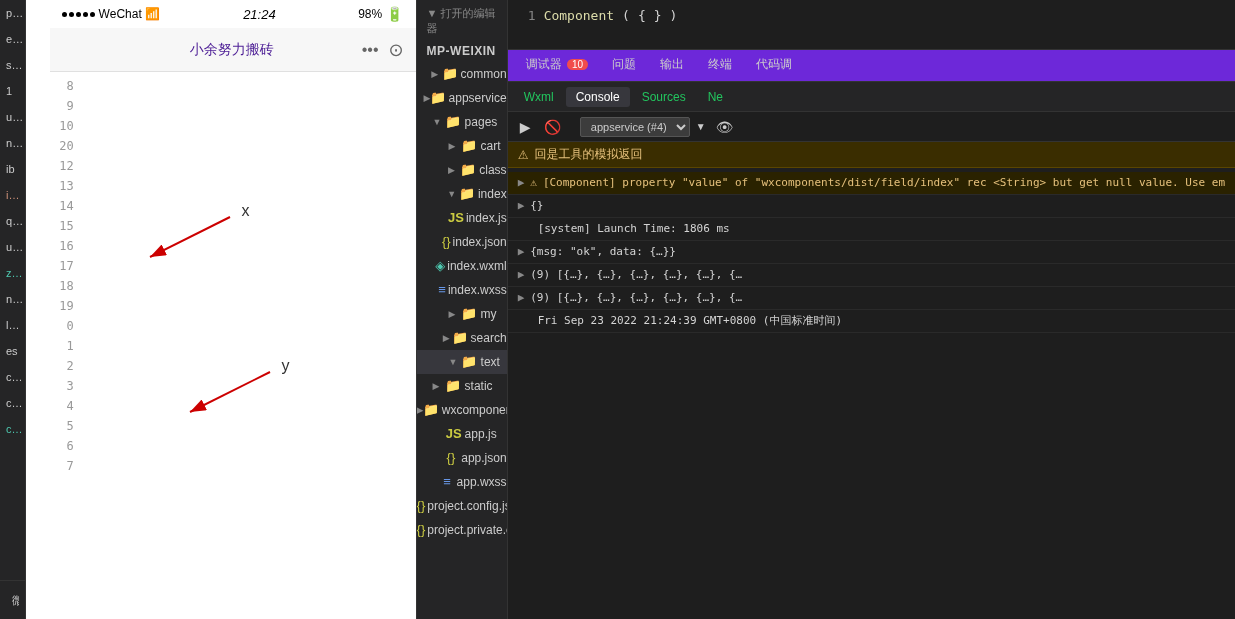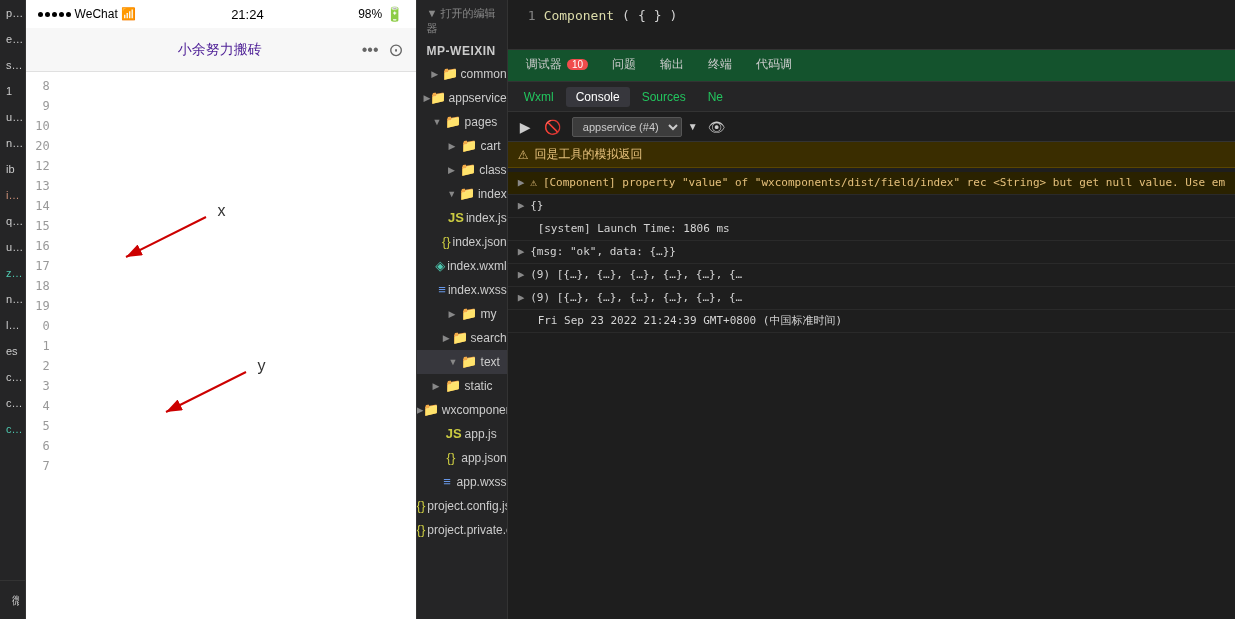--- a/index.html
+++ b/index.html
@@ -52,6 +52,7 @@
       display: flex;
       flex-direction: column;
       position: relative;
+      padding-left: 24px;
     }
     #phone-status-bar {
       background: #fff;

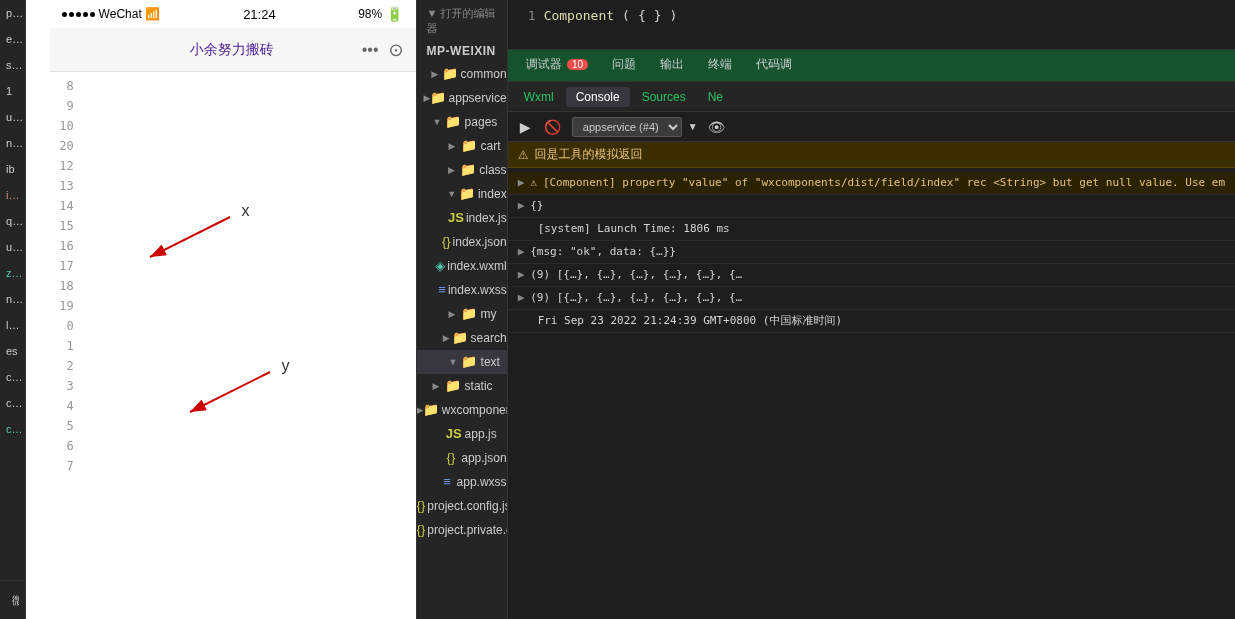--- a/index.html
+++ b/index.html
@@ -67,7 +67,7 @@
     .status-left { display: flex; align-items: center; gap: 4px; }
     .status-dots { display: flex; gap: 2px; }
     .status-dot { width: 5px; height: 5px; border-radius: 50%; background: #000; }
-    .status-time { font-size: 13px; font-weight: 500; }
+    .status-time { font-size: 13px; font-weight: 500; font-style: italic; }
     .status-right { display: flex; align-items: center; gap: 4px; font-size: 12px; }
     #phone-titlebar {
       background: #f7f7f7;

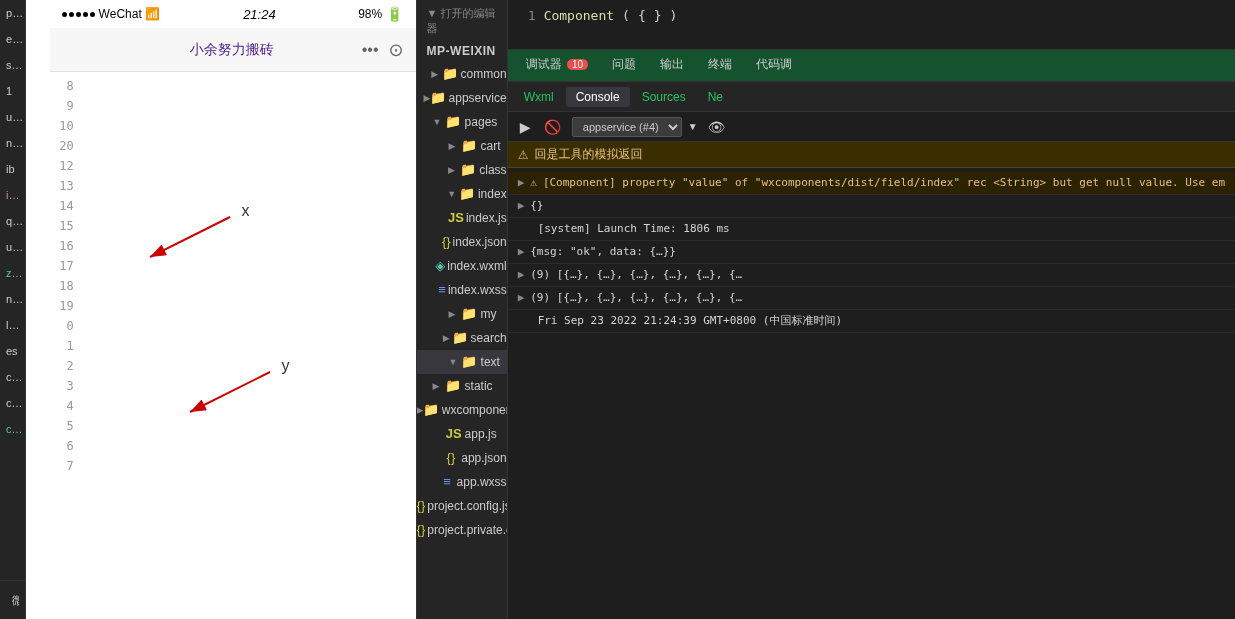--- a/index.html
+++ b/index.html
@@ -172,7 +172,7 @@
 
     
     #debug-tabs {
-      background: #14532d;
+      background: #6d28d9;
       display: flex;
       align-items: center;
       padding: 0 8px;

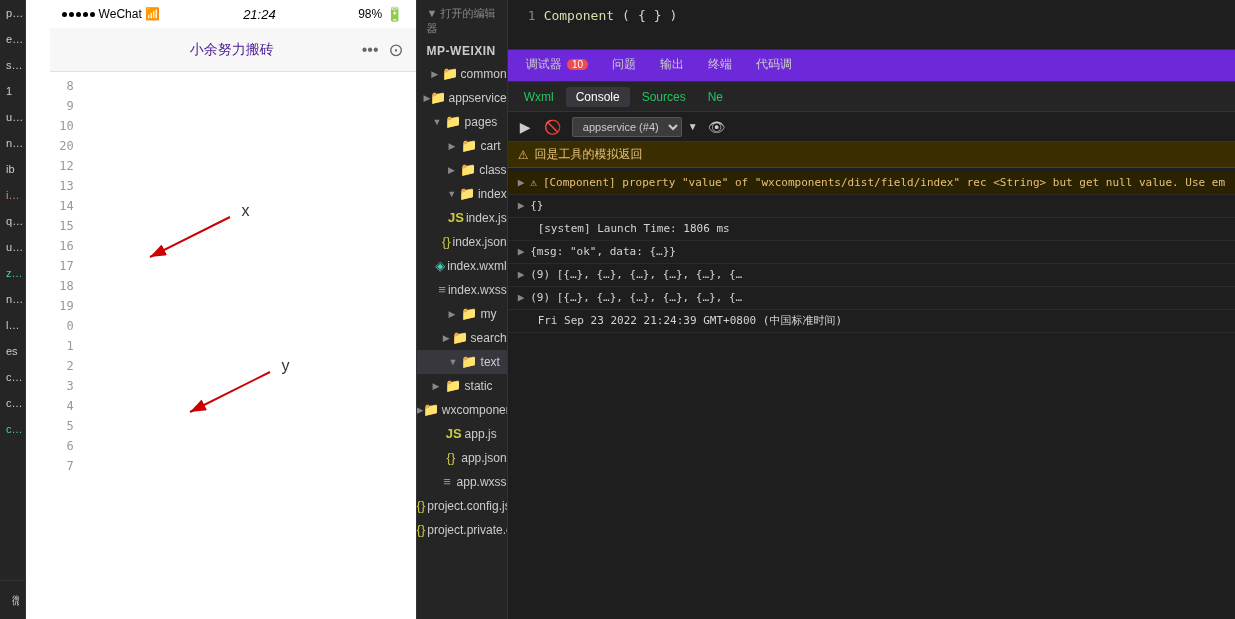--- a/index.html
+++ b/index.html
@@ -221,6 +221,7 @@
       font-size: 11px;
       padding: 2px 6px;
       border-radius: 2px;
+      margin-left: 8px;
     }
     .console-arrow-down { font-size: 10px; color: #ccc; }
 

